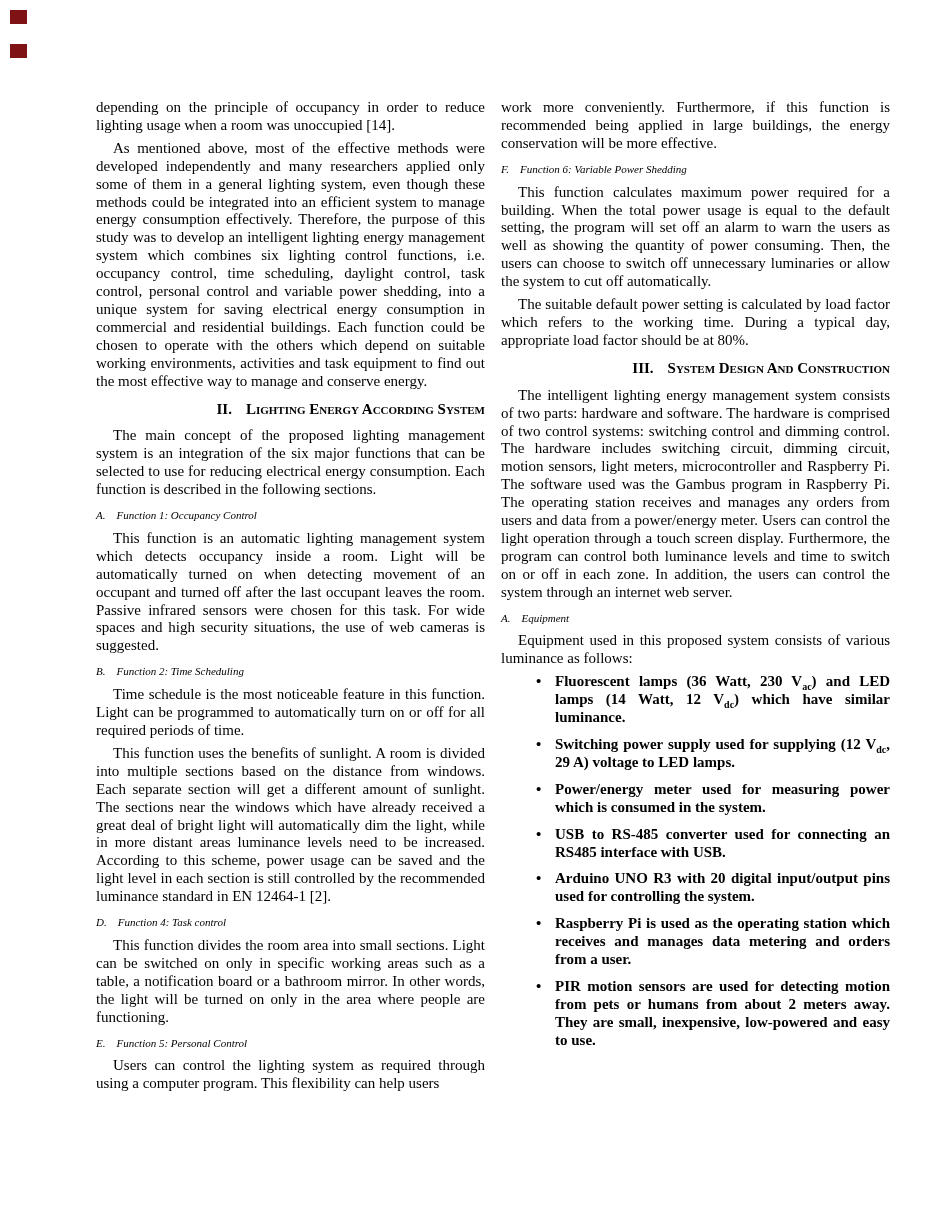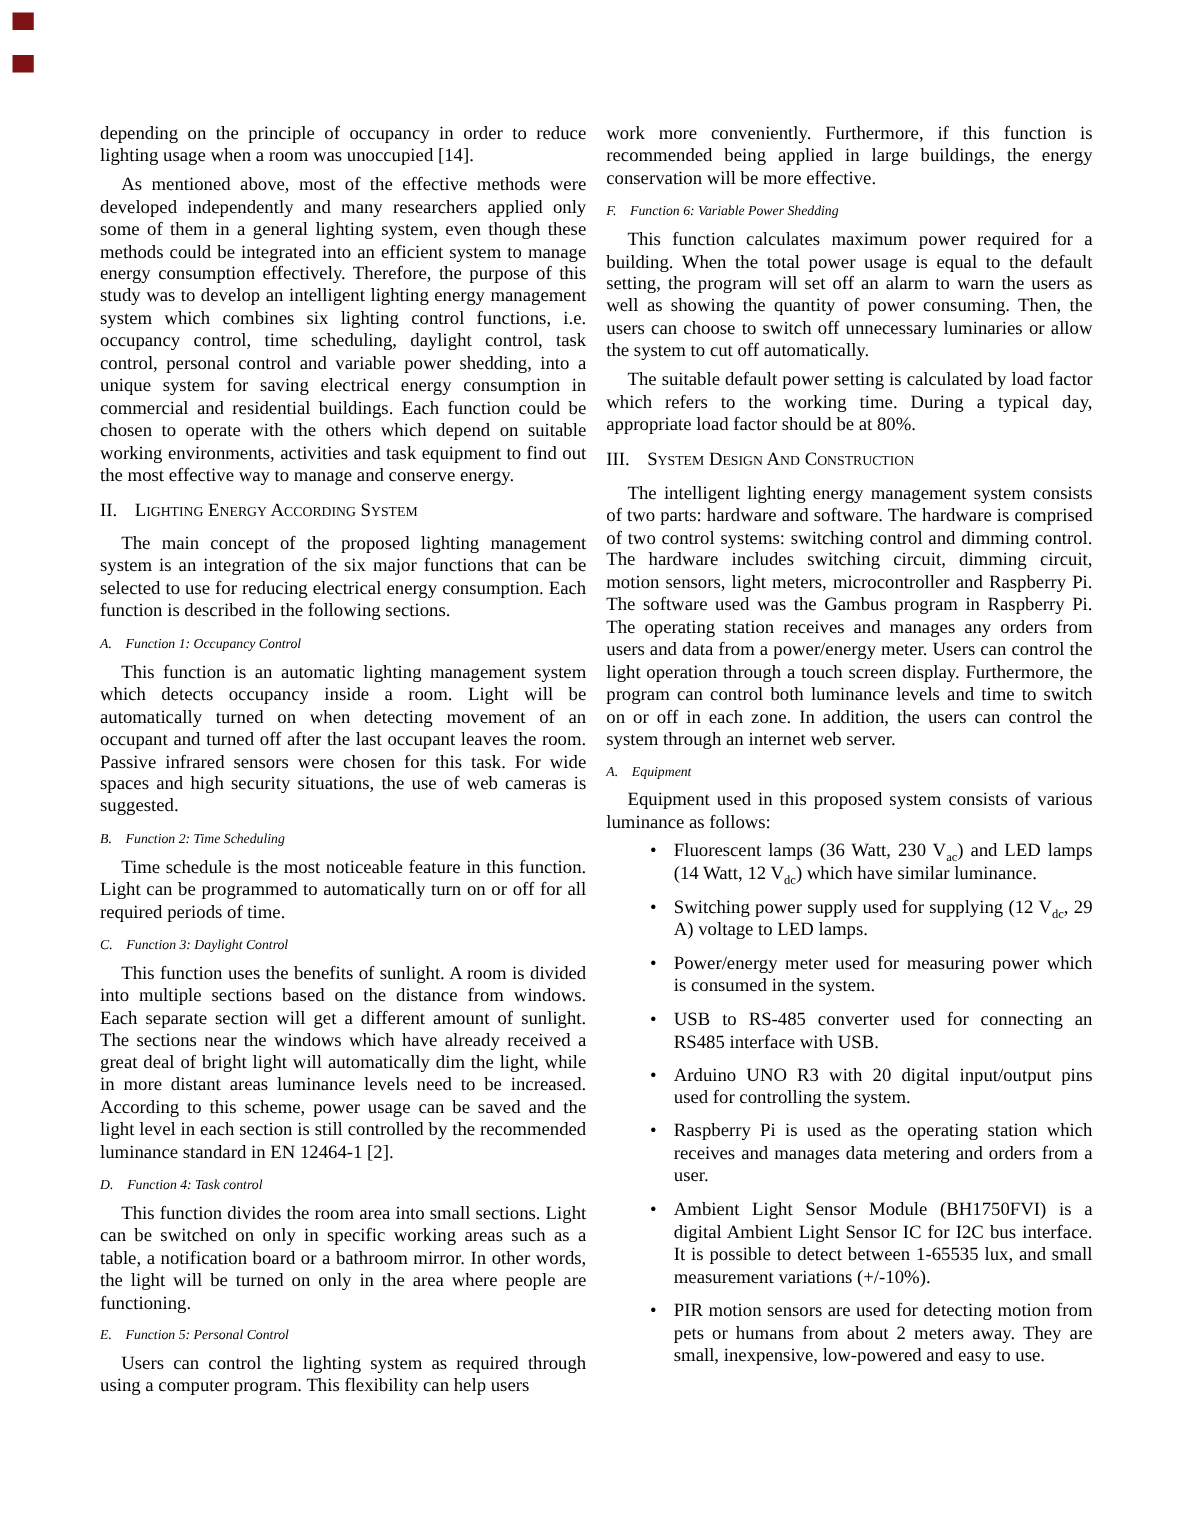--- a/index.html
+++ b/index.html
@@ -25,7 +25,7 @@
 
   .content {
     position: absolute;
-    left: 80px;
+    left: 96px;
     top: 99px;
     width: 794px;
     display: flex;

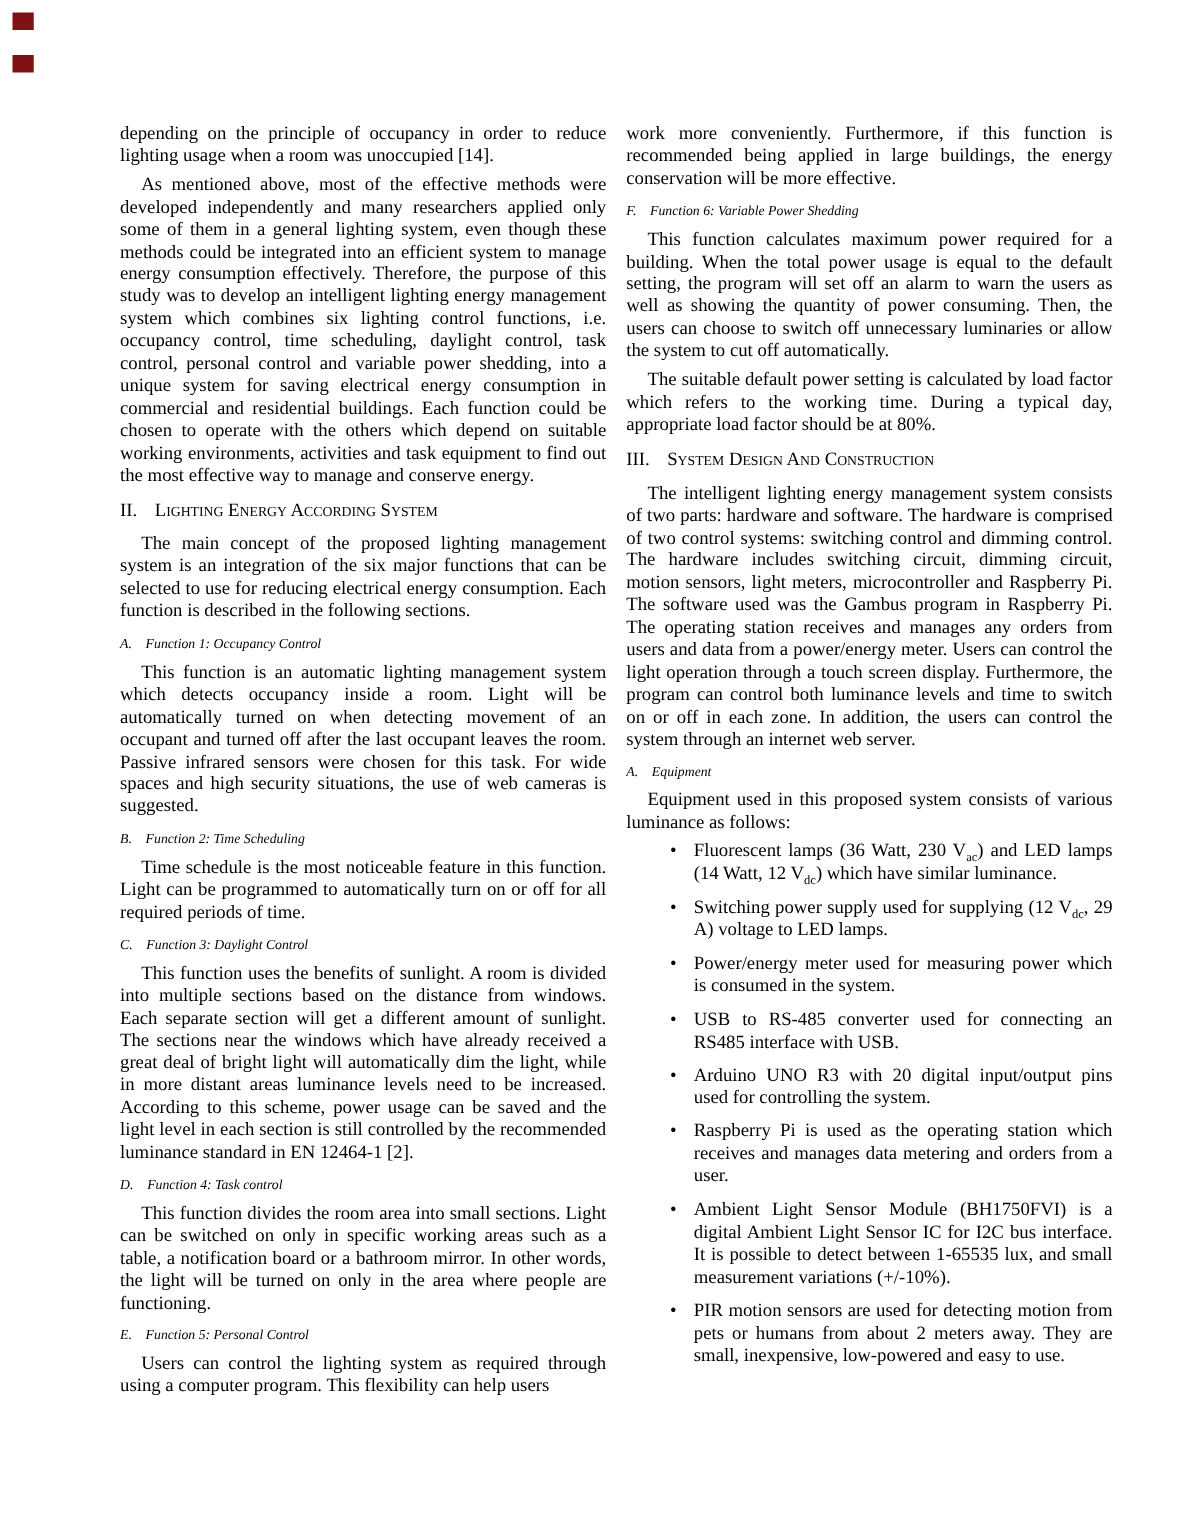--- a/index.html
+++ b/index.html
@@ -48,9 +48,9 @@
   h2.section {
     margin: 10px 0 9px 0;
     font-size: 15px;
-    font-weight: 400;
+    font-weight: 700;
     font-variant-caps: small-caps;
-    text-align: left;
+    text-align: right;
     line-height: 17.9px;
   }
   h2.section .sec-label {

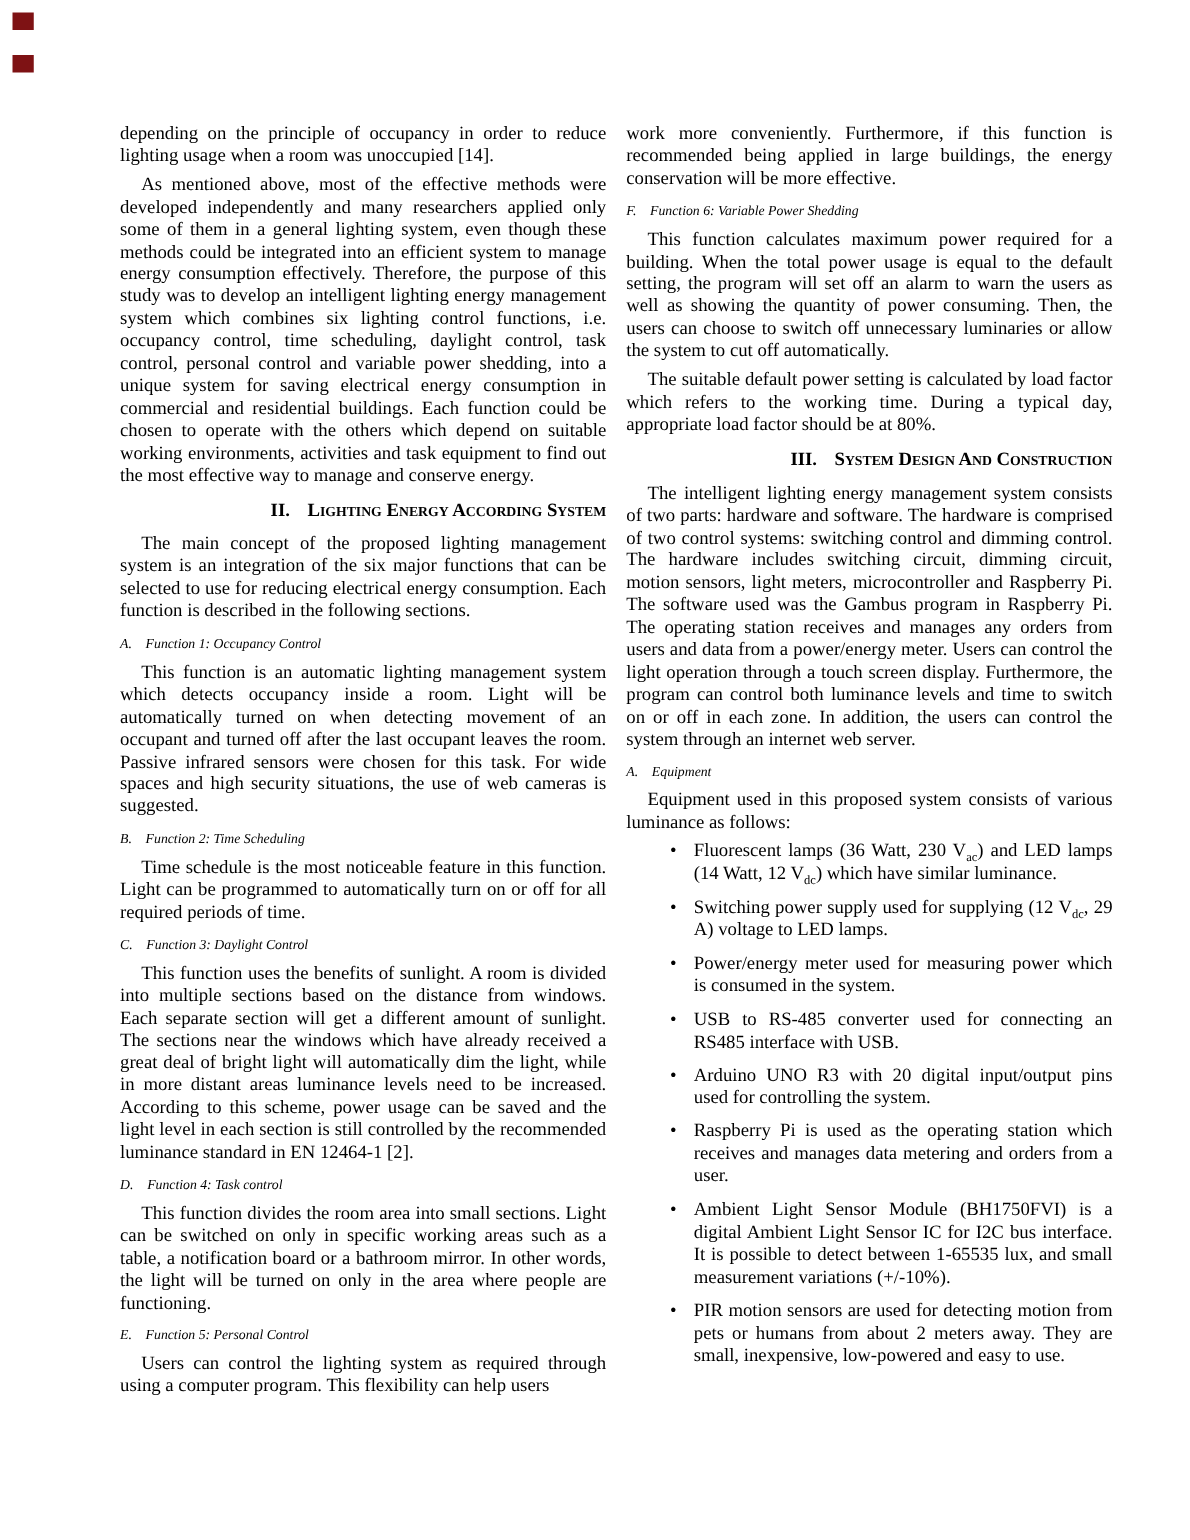--- a/index.html
+++ b/index.html
@@ -80,6 +80,7 @@
     padding-left: 54px;
     margin: 0 0 9px 0;
     text-align: justify;
+    font-weight: bold;
   }
   ul.bullets li::before {
     content: "\2022";

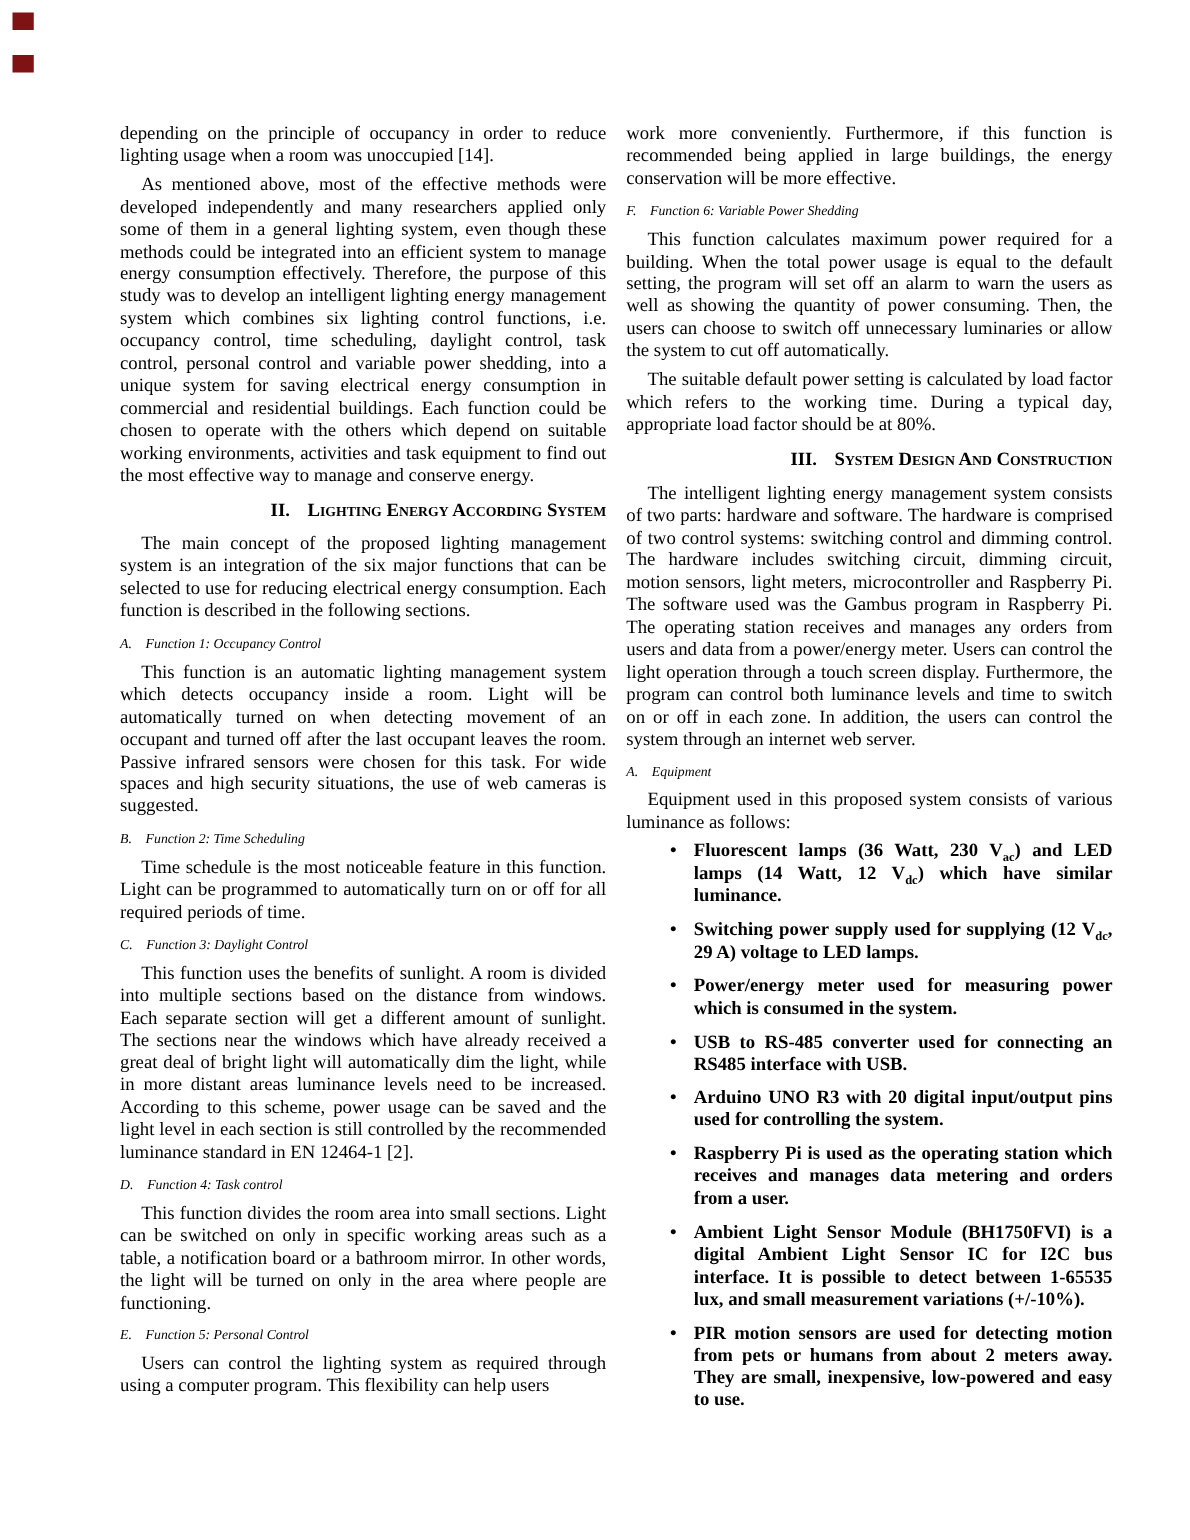--- a/index.html
+++ b/index.html
@@ -115,7 +115,6 @@
     <h3 class="subsection"><span class="sub-label">B.</span><span>Function 2: Time Scheduling</span></h3>
     <p class="body indent">Time schedule is the most noticeable feature in this function. Light can be programmed to automatically turn on or off for all required periods of time.</p>
 
-    <h3 class="subsection"><span class="sub-label">C.</span><span>Function 3: Daylight Control</span></h3>
     <p class="body indent">This function uses the benefits of sunlight. A room is divided into multiple sections based on the distance from windows. Each separate section will get a different amount of sunlight. The sections near the windows which have already received a great deal of bright light will automatically dim the light, while in more distant areas luminance levels need to be increased. According to this scheme, power usage can be saved and the light level in each section is still controlled by the recommended luminance standard in EN 12464-1 [2].</p>
 
     <h3 class="subsection"><span class="sub-label">D.</span><span>Function 4: Task control</span></h3>

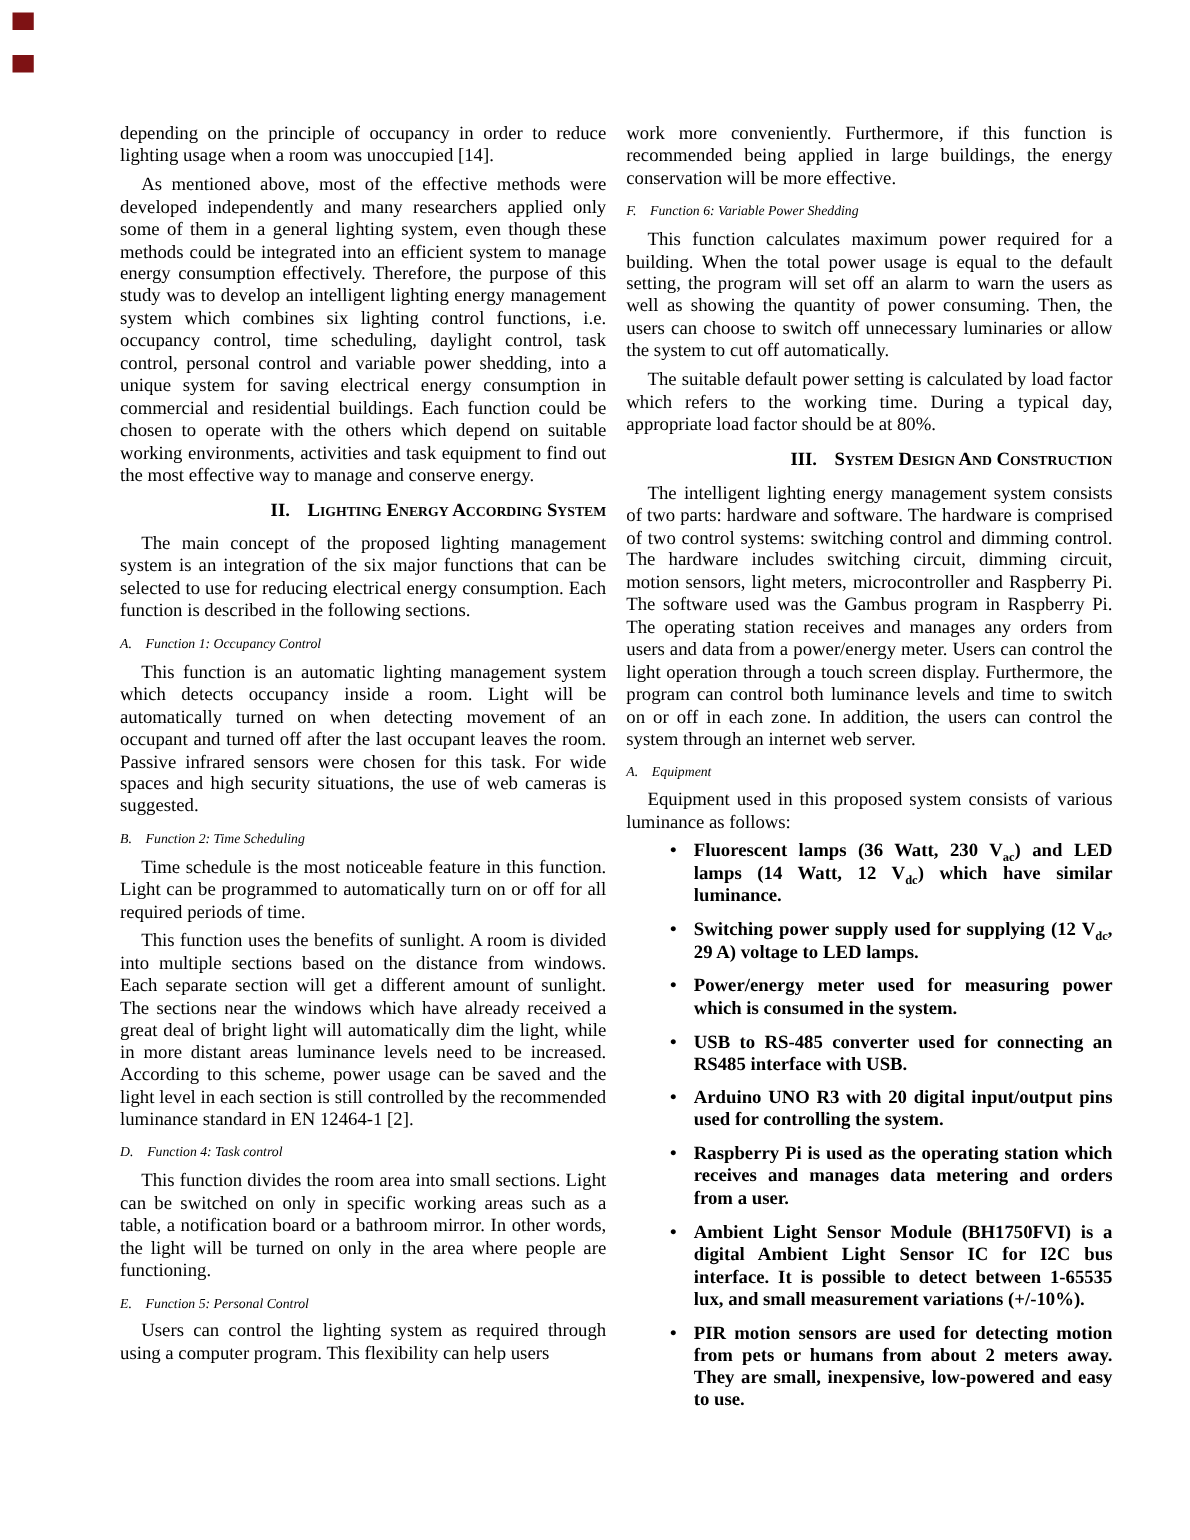--- a/index.html
+++ b/index.html
@@ -145,7 +145,6 @@
       <li>USB to RS-485 converter used for connecting an RS485 interface with USB.</li>
       <li>Arduino UNO R3 with 20 digital input/output pins used for controlling the system.</li>
       <li>Raspberry Pi is used as the operating station which receives and manages data metering and orders from a user.</li>
-      <li>Ambient Light Sensor Module (BH1750FVI) is a digital Ambient Light Sensor IC for I2C bus interface. It is possible to detect between 1-65535 lux, and small measurement variations (+/-10%).</li>
       <li>PIR motion sensors are used for detecting motion from pets or humans from about 2 meters away. They are small, inexpensive, low-powered and easy to use.</li>
     </ul>
   </div>

